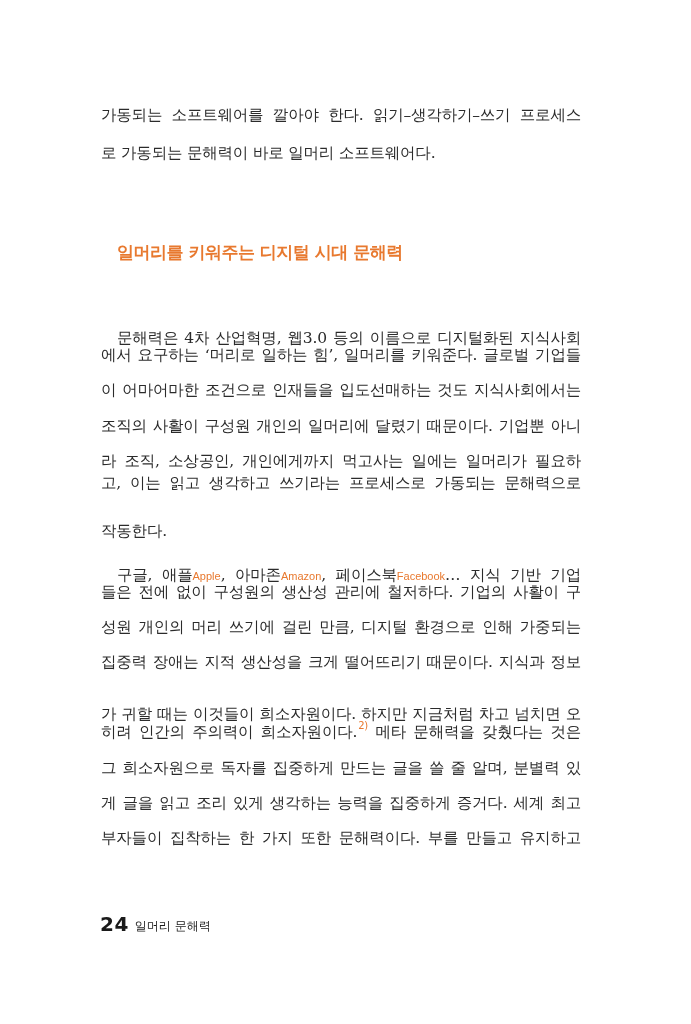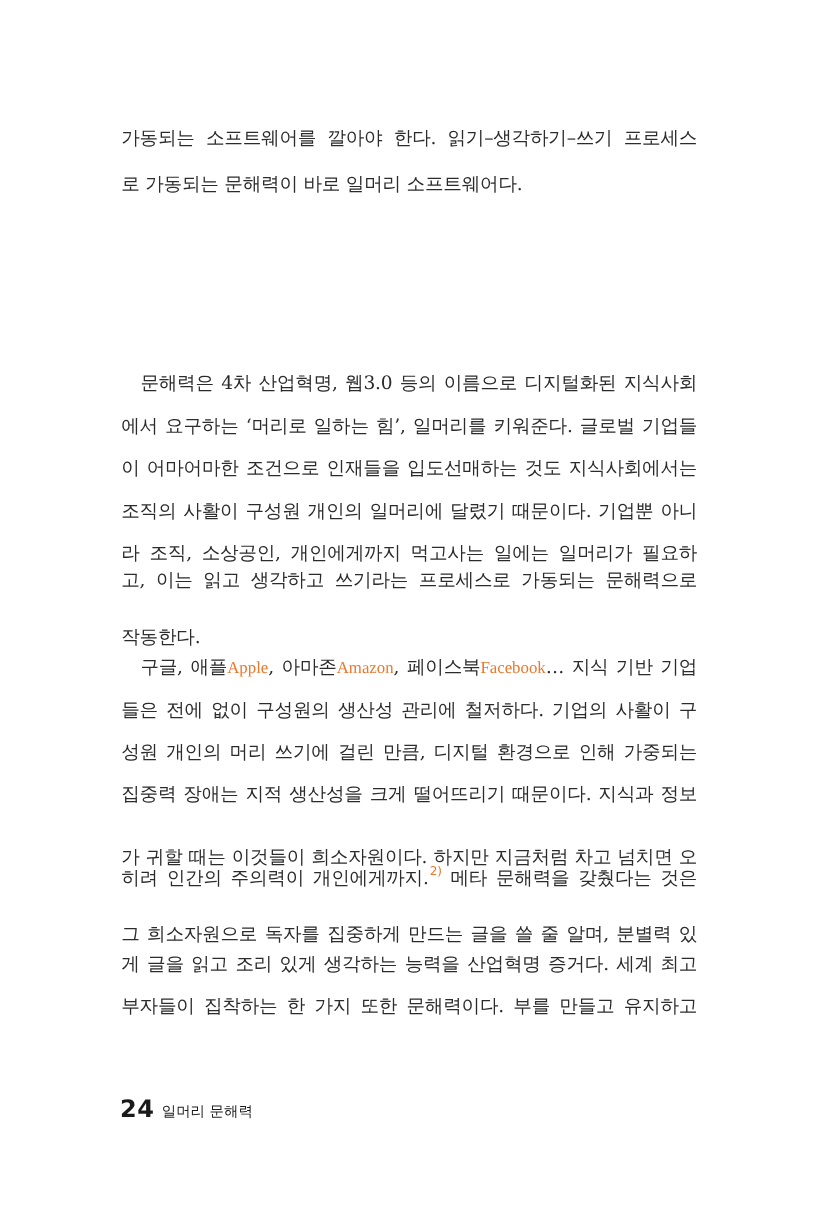--- a/index.html
+++ b/index.html
@@ -101,6 +101,7 @@
     <div class="line" style="top:38px;">로 가동되는 문해력이 바로 일머리 소프트웨어다.</div>
   </div>
 
+  <div class="section-heading">일머리를 키워주는 디지털 시대 문해력</div>
 
   <div class="text-block" style="top:308px;">
     <div class="line justify indent" style="top:0px;">문해력은 4차 산업혁명, 웹3.0 등의 이름으로 디지털화된 지식사회</div>

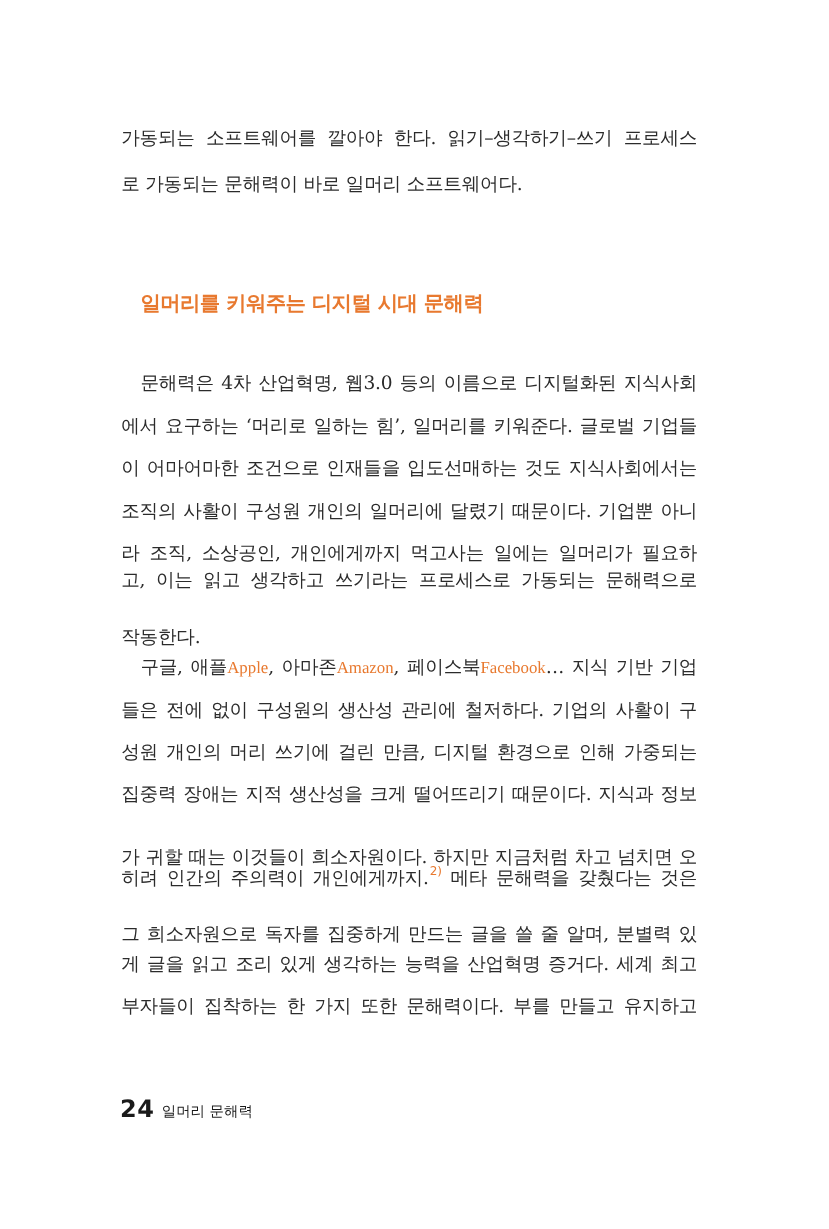--- a/index.html
+++ b/index.html
@@ -44,6 +44,7 @@
     .line.indent {
       padding-left: 16px;
       width: 464px;
+      margin-top: 19px;
     }
     .latin {
       font-family: Liberation Serif, serif;

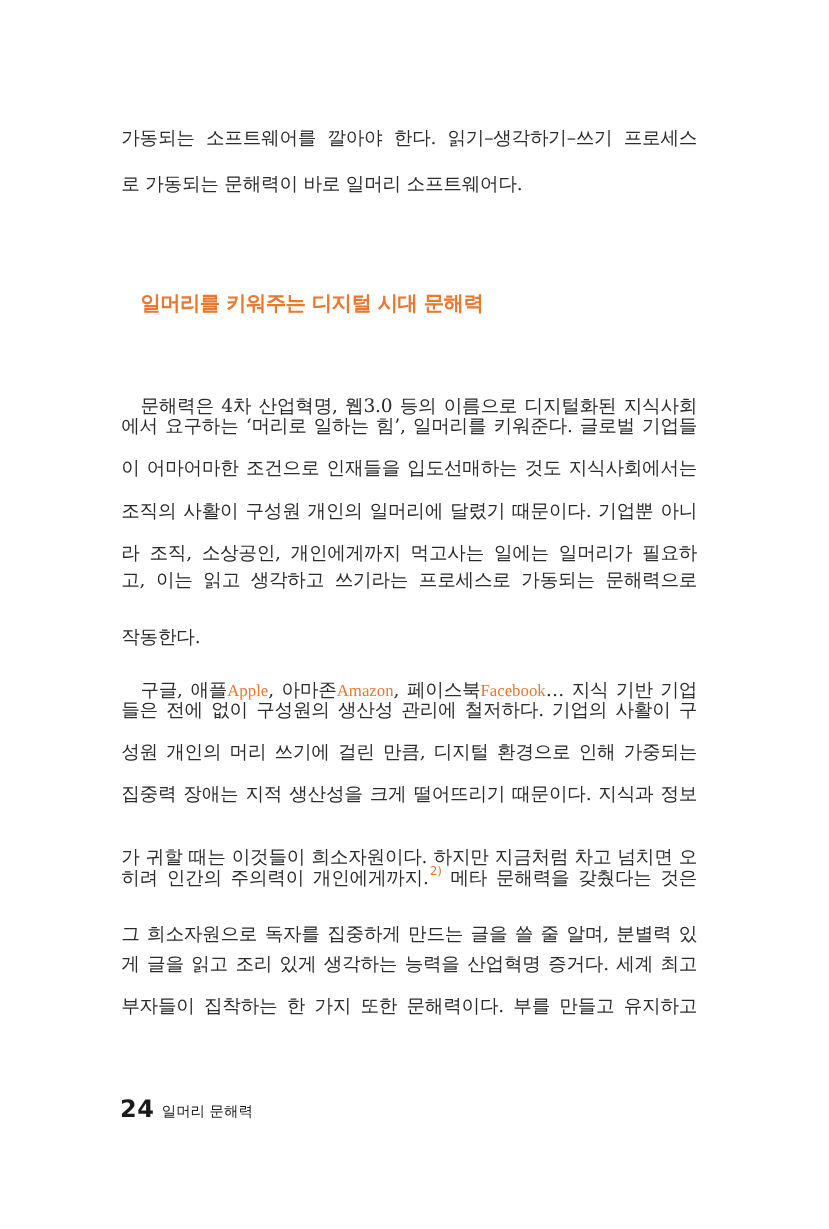--- a/index.html
+++ b/index.html
@@ -47,8 +47,8 @@
       margin-top: 19px;
     }
     .latin {
-      font-family: Liberation Serif, serif;
-      font-size: 14px;
+      font-family: Liberation Sans, sans-serif;
+      font-size: 11px;
       color: #e8792f;
       letter-spacing: 0;
     }

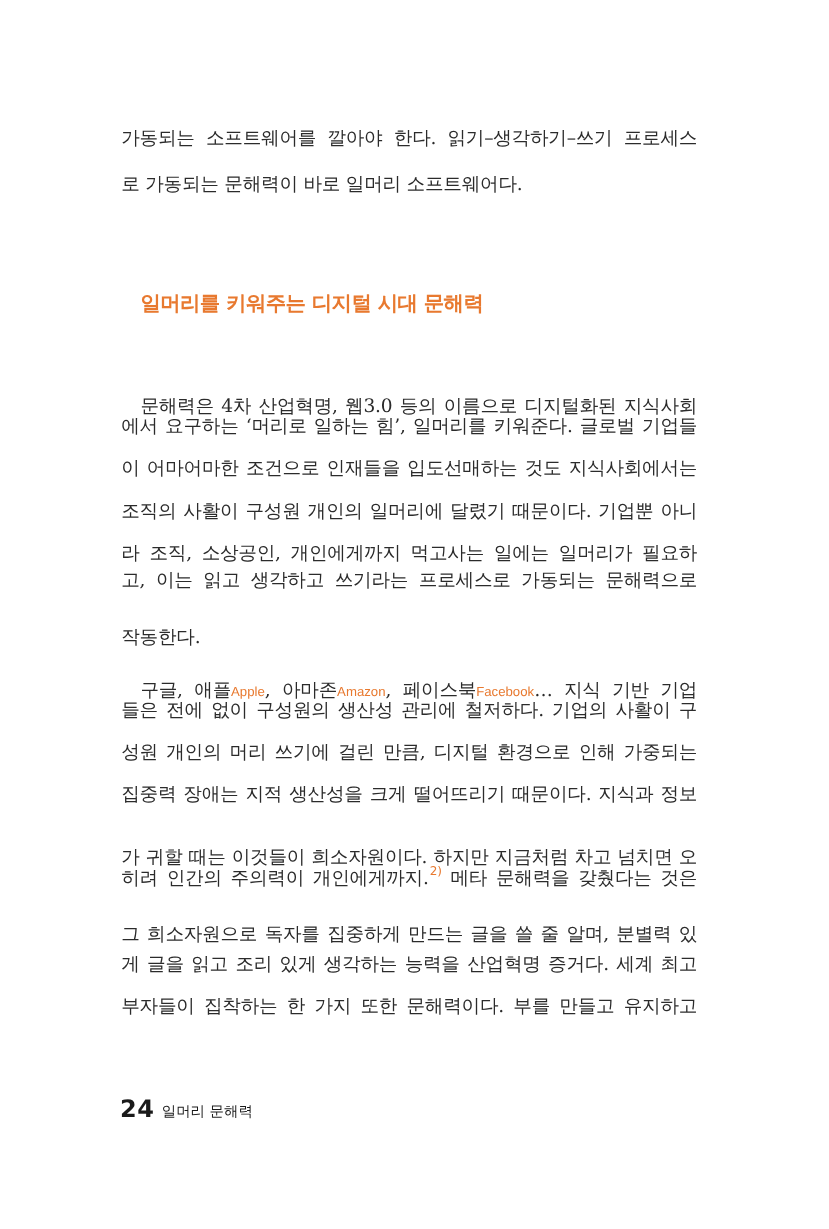--- a/index.html
+++ b/index.html
@@ -123,7 +123,7 @@
     <div class="line justify" style="top:106px;">집중력 장애는 지적 생산성을 크게 떨어뜨리기 때문이다. 지식과 정보</div>
     <div class="line justify" style="top:158px;">가 귀할 때는 이것들이 희소자원이다. 하지만 지금처럼 차고 넘치면 오</div>
     <div class="line justify" style="top:176px;">
-      <span>히려 인간의 주의력이 개인에게까지.</span><sup class="footnote-ref">2)</sup><span> 메타 문해력을 갖췄다는 것은</span>
+      <span>히려 인간의 주의력이 희소자원이다.</span><sup class="footnote-ref">2)</sup><span> 메타 문해력을 갖췄다는 것은</span>
     </div>
     <div class="line justify" style="top:222px;">그 희소자원으로 독자를 집중하게 만드는 글을 쓸 줄 알며, 분별력 있</div>
     <div class="line justify" style="top:247px;">게 글을 읽고 조리 있게 생각하는 능력을 산업혁명 증거다. 세계 최고</div>

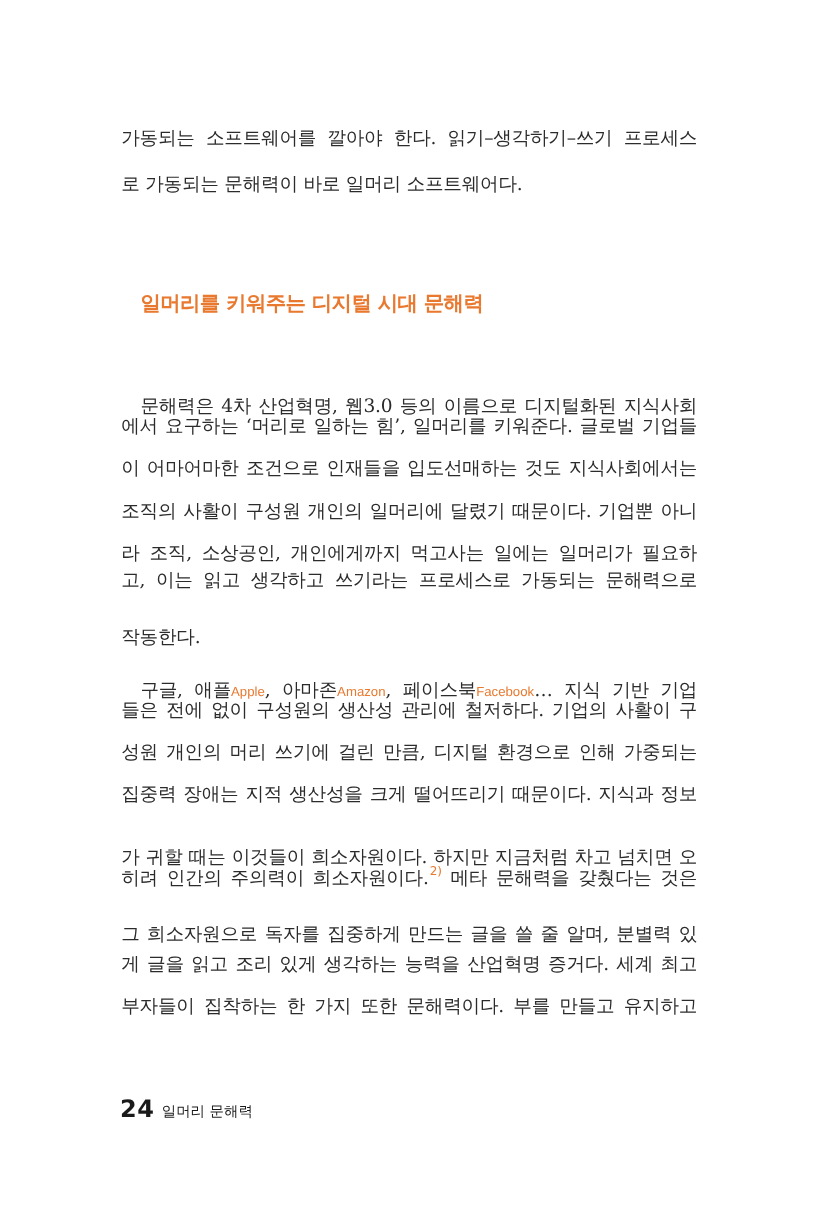--- a/index.html
+++ b/index.html
@@ -125,7 +125,7 @@
     <div class="line justify" style="top:176px;">
       <span>히려 인간의 주의력이 희소자원이다.</span><sup class="footnote-ref">2)</sup><span> 메타 문해력을 갖췄다는 것은</span>
     </div>
-    <div class="line justify" style="top:222px;">그 희소자원으로 독자를 집중하게 만드는 글을 쓸 줄 알며, 분별력 있</div>
+    <div class="line justify" style="top:212px;">그 희소자원으로 독자를 집중하게 만드는 글을 쓸 줄 알며, 분별력 있</div>
     <div class="line justify" style="top:247px;">게 글을 읽고 조리 있게 생각하는 능력을 산업혁명 증거다. 세계 최고</div>
     <div class="line justify" style="top:282px;">부자들이 집착하는 한 가지 또한 문해력이다. 부를 만들고 유지하고</div>
   </div>

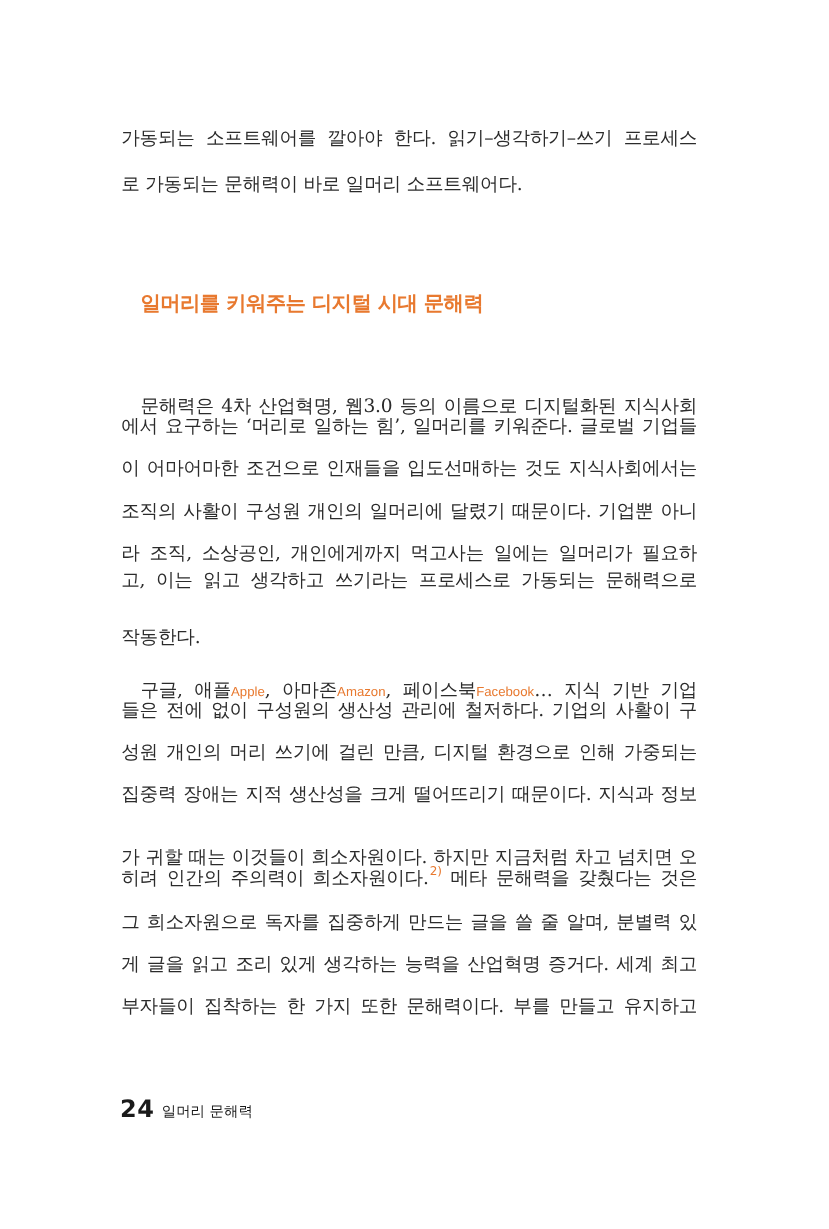--- a/index.html
+++ b/index.html
@@ -126,7 +126,7 @@
       <span>히려 인간의 주의력이 희소자원이다.</span><sup class="footnote-ref">2)</sup><span> 메타 문해력을 갖췄다는 것은</span>
     </div>
     <div class="line justify" style="top:212px;">그 희소자원으로 독자를 집중하게 만드는 글을 쓸 줄 알며, 분별력 있</div>
-    <div class="line justify" style="top:247px;">게 글을 읽고 조리 있게 생각하는 능력을 산업혁명 증거다. 세계 최고</div>
+    <div class="line justify" style="top:247px;">게 글을 읽고 조리 있게 생각하는 능력을 집중하게 증거다. 세계 최고</div>
     <div class="line justify" style="top:282px;">부자들이 집착하는 한 가지 또한 문해력이다. 부를 만들고 유지하고</div>
   </div>
 

